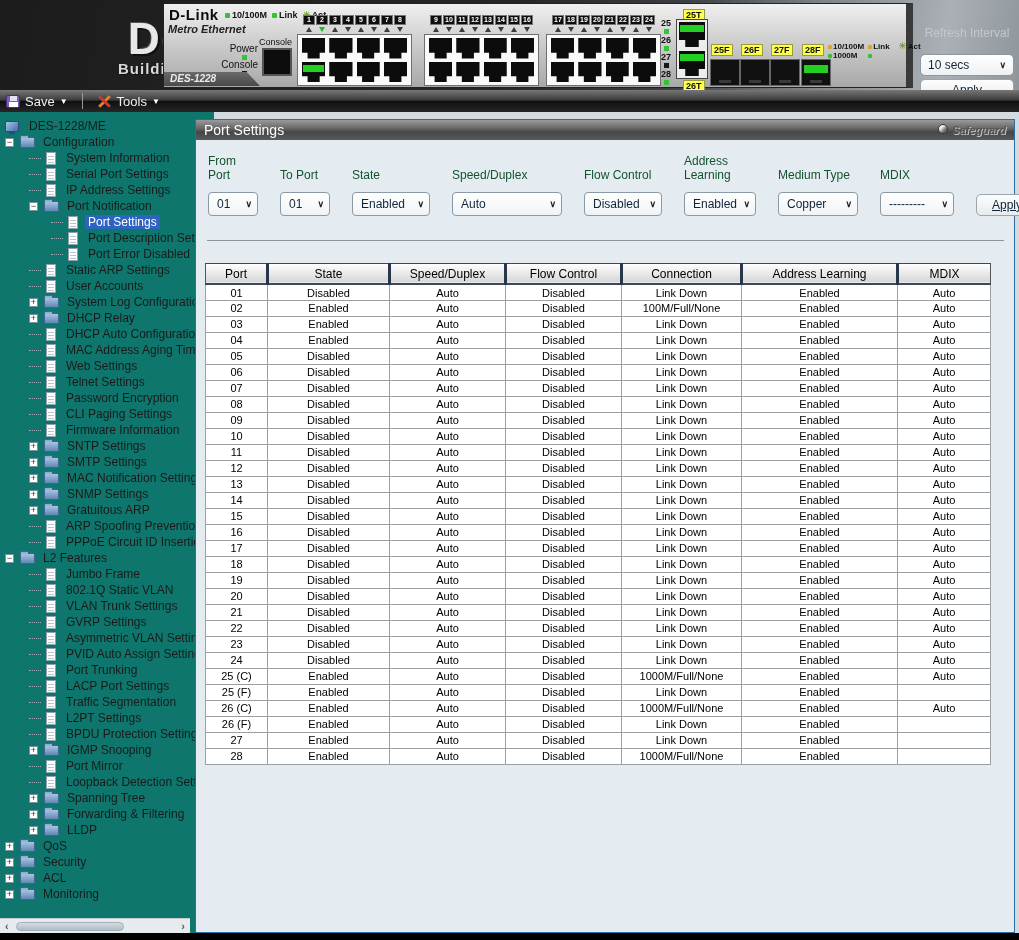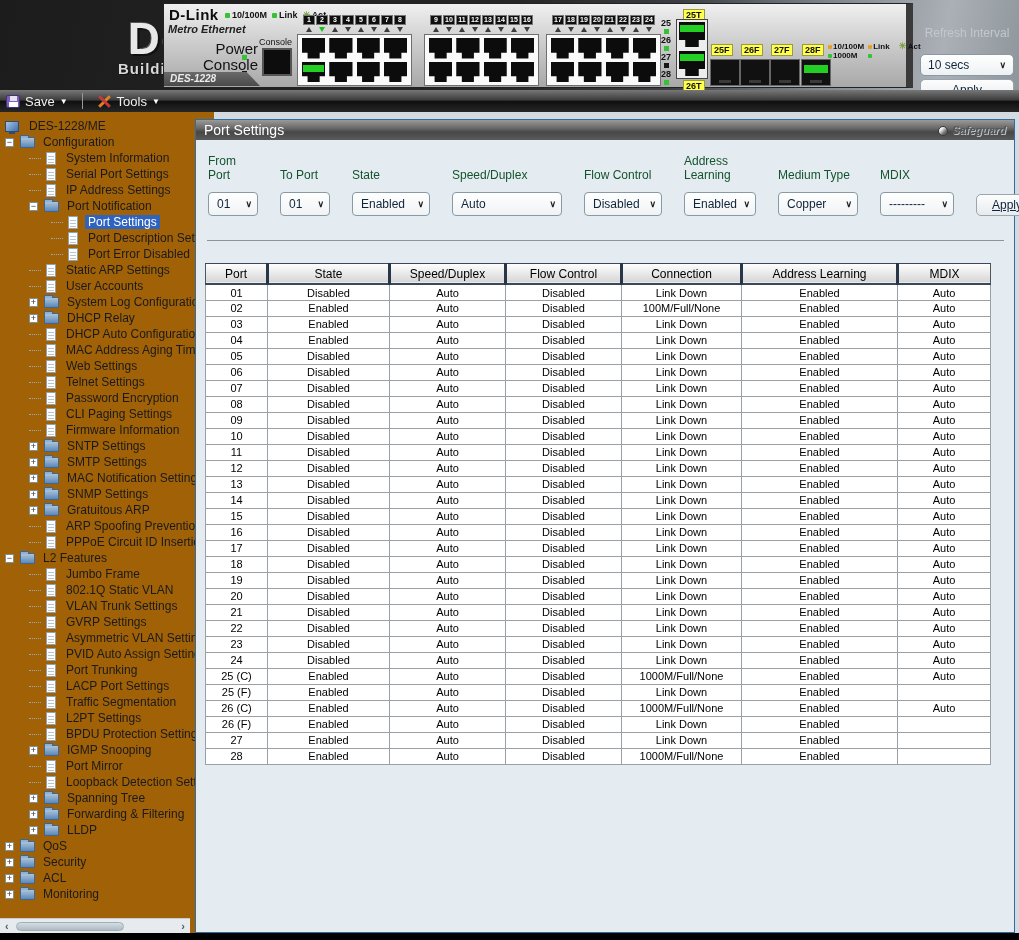--- a/index.html
+++ b/index.html
@@ -23,7 +23,7 @@
 .dot-g,.dot-o{display:inline-block;width:5px;height:5px;border-radius:1px;margin:0 2px 0 5px}
 .dot-g{background:#35c335}.dot-o{background:#e8a020}
 .sun{color:#7aa33a;font-size:9px;margin:0 1px 0 5px}
-.fp-power{position:absolute;left:36px;top:40px;width:58px;text-align:right;font-size:15px;color:#111;line-height:10px}
+.fp-power{position:absolute;left:36px;top:40px;width:58px;text-align:right;font-size:10px;color:#111;line-height:10px}
 .led-sq{position:absolute;width:5px;height:5px}
 .led-sq.on{background:#35c335}.led-sq.off{background:#161616}
 .fp-consolelbl{position:absolute;left:95px;top:33px;font-size:9px;color:#111}

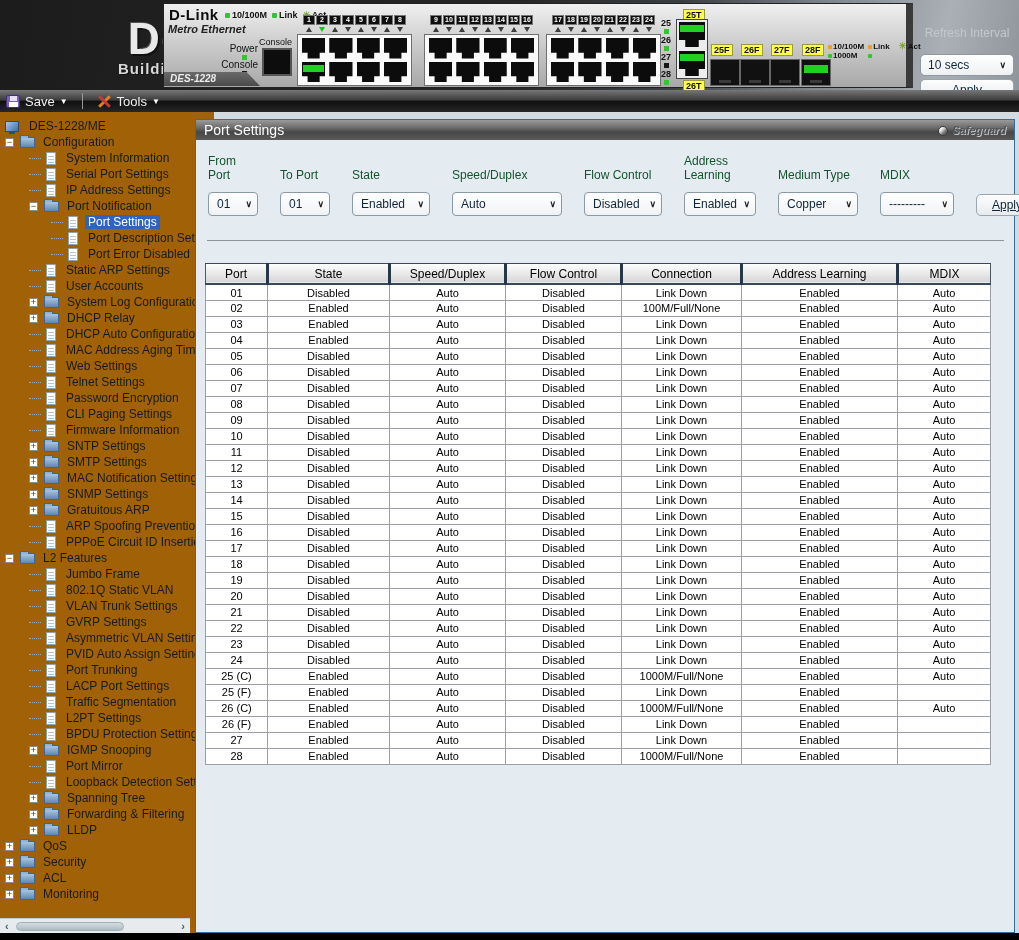--- a/index.html
+++ b/index.html
@@ -83,7 +83,7 @@
 .tb-sep{width:1px;height:16px;background:#999;margin:0 8px}
 
 
-.sidebar{position:absolute;left:0;top:112px;width:214px;height:821px;background:#a16207;overflow:hidden}
+.sidebar{position:absolute;left:0;top:112px;width:214px;height:821px;background:#0f766e;overflow:hidden}
 .tree{padding-top:6px}
 .tree-row{height:16px;display:flex;align-items:center;white-space:nowrap;overflow:hidden;font-size:12px;color:#1a1a1a}
 .lvl0{padding-left:5px}.lvl1{padding-left:29px}.lvl2{padding-left:51px}

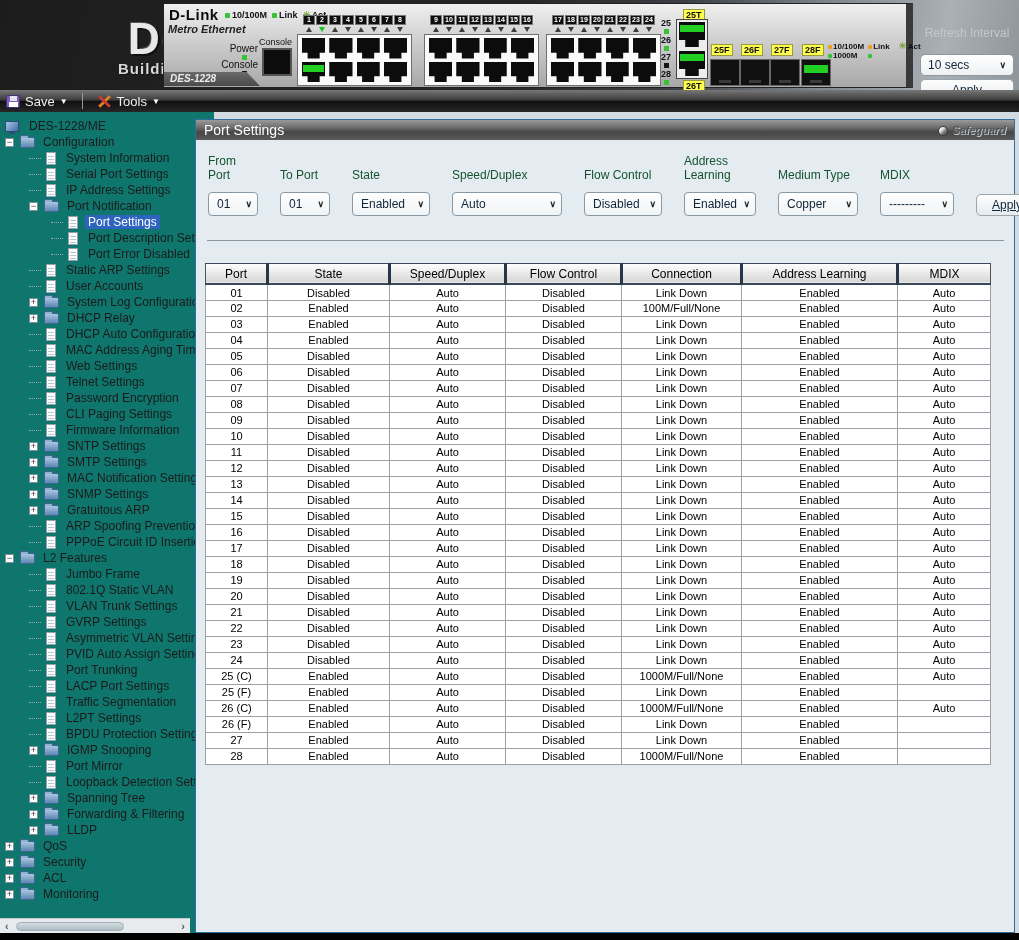--- a/index.html
+++ b/index.html
@@ -113,7 +113,7 @@
 .panel-title{height:20px;display:flex;align-items:center;justify-content:space-between;padding:0 8px;
  background:linear-gradient(180deg,#9a9a9a 0%,#6a6a6a 40%,#474747 60%,#5a5a5a 100%)}
 .panel-title-text{color:#fff;font-size:14px}
-.safeguard{display:flex;align-items:flex-end;gap:4px}
+.safeguard{display:flex;align-items:flex-start;gap:4px}
 .sg-circle{width:10px;height:10px;border-radius:50%;border:1px solid #3a3a3a;
  background:linear-gradient(135deg,#f0f0f0 30%,#6a6a6a 70%)}
 .sg-text{font-size:11px;font-weight:bold;font-style:italic;color:#555;text-shadow:1px 1px 0 #b9c2c9}

